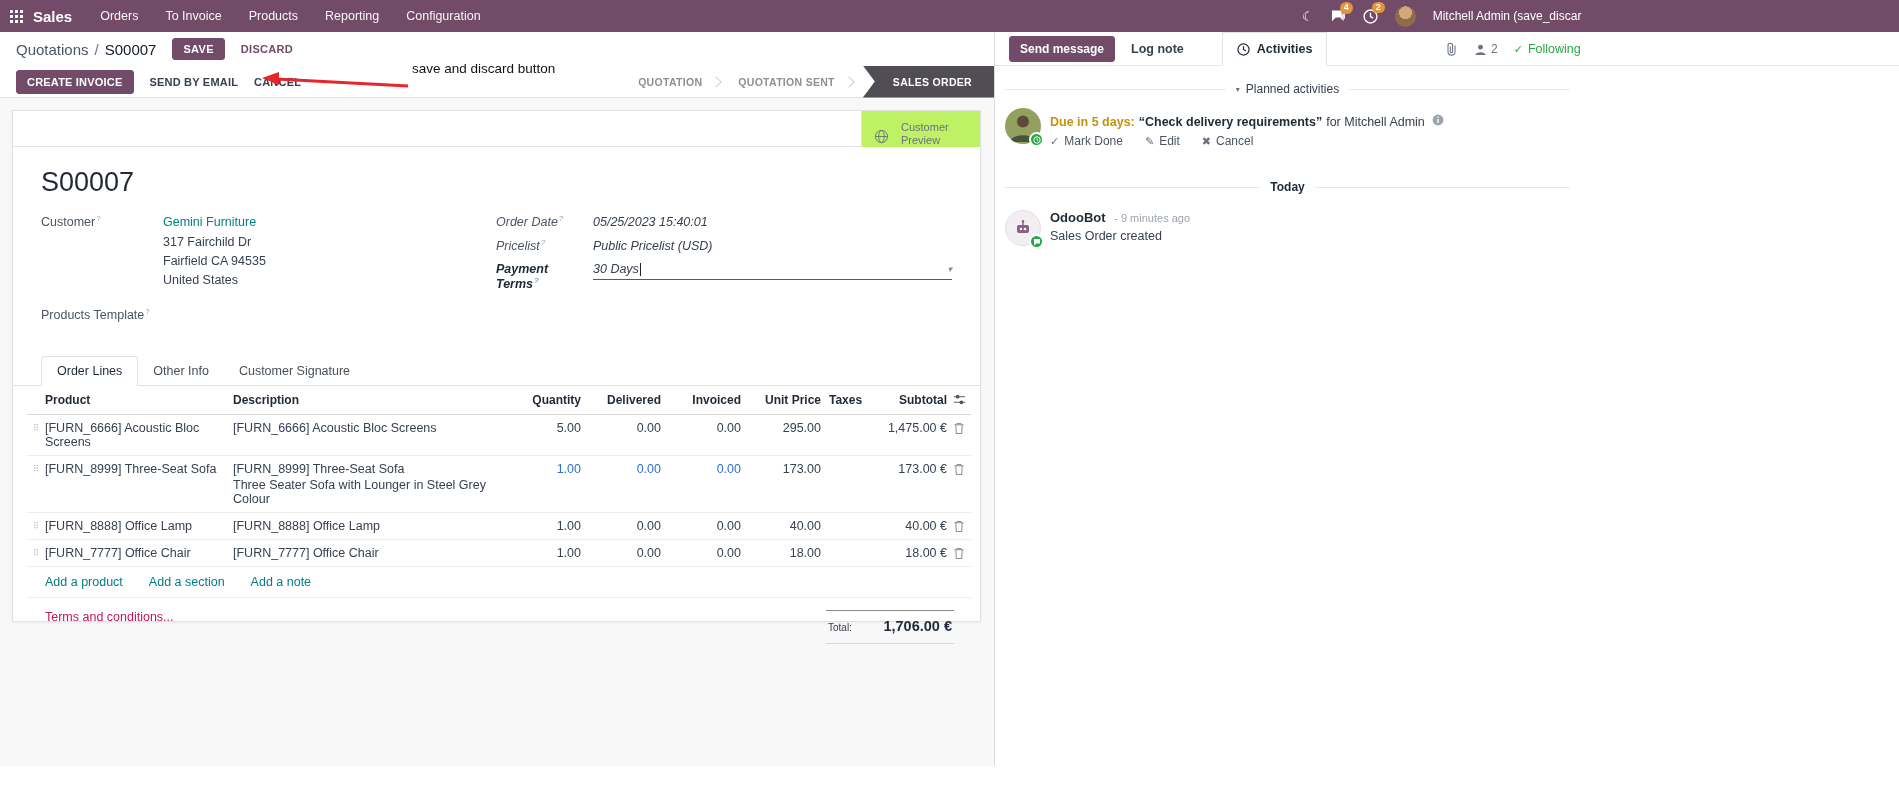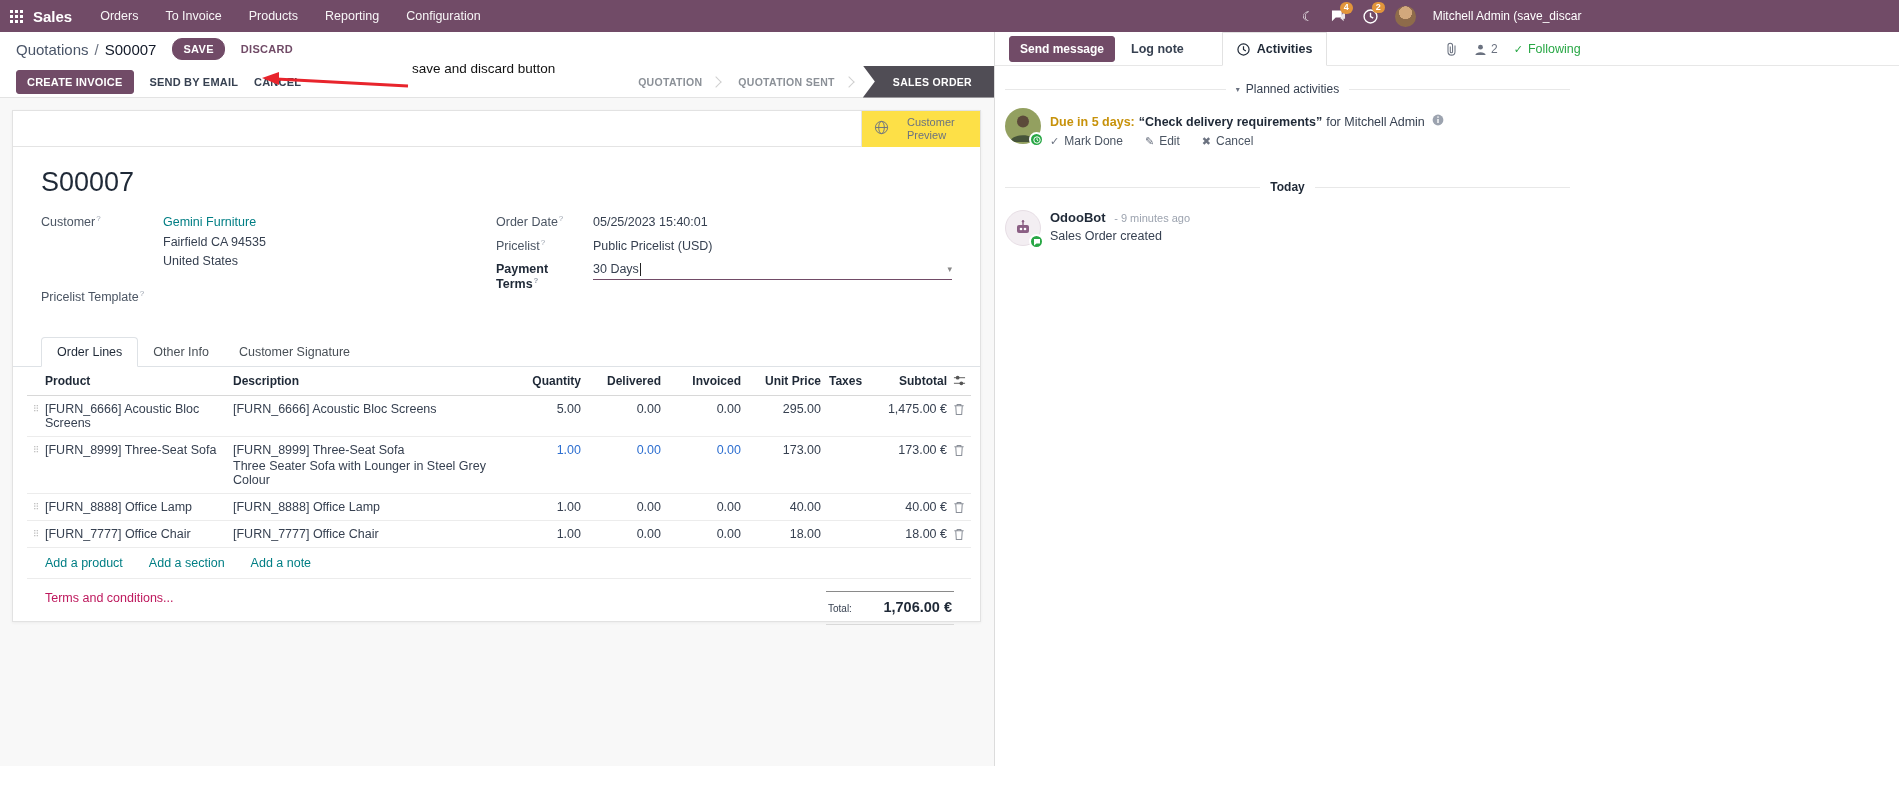--- a/index.html
+++ b/index.html
@@ -35,7 +35,7 @@
   .bc-sep { color:#6b7280; }
   .bc-current { color:#111827; }
   .btn-save { margin-left:16px; background:#714B67; border:1px solid #714B67; color:#fff; font-size:11px;
-              font-weight:700; letter-spacing:.3px; padding:4px 10px; border-radius:10px; cursor:pointer; }
+              font-weight:700; letter-spacing:.3px; padding:4px 10px; border-radius:3px; cursor:pointer; }
   .btn-discard { margin-left:8px; background:none; border:none; color:#714B67; font-size:11px;
                  font-weight:700; letter-spacing:.3px; padding:4px 8px; cursor:pointer; }
   .cp-right { margin-left:auto; display:flex; align-items:center; gap:20px; }

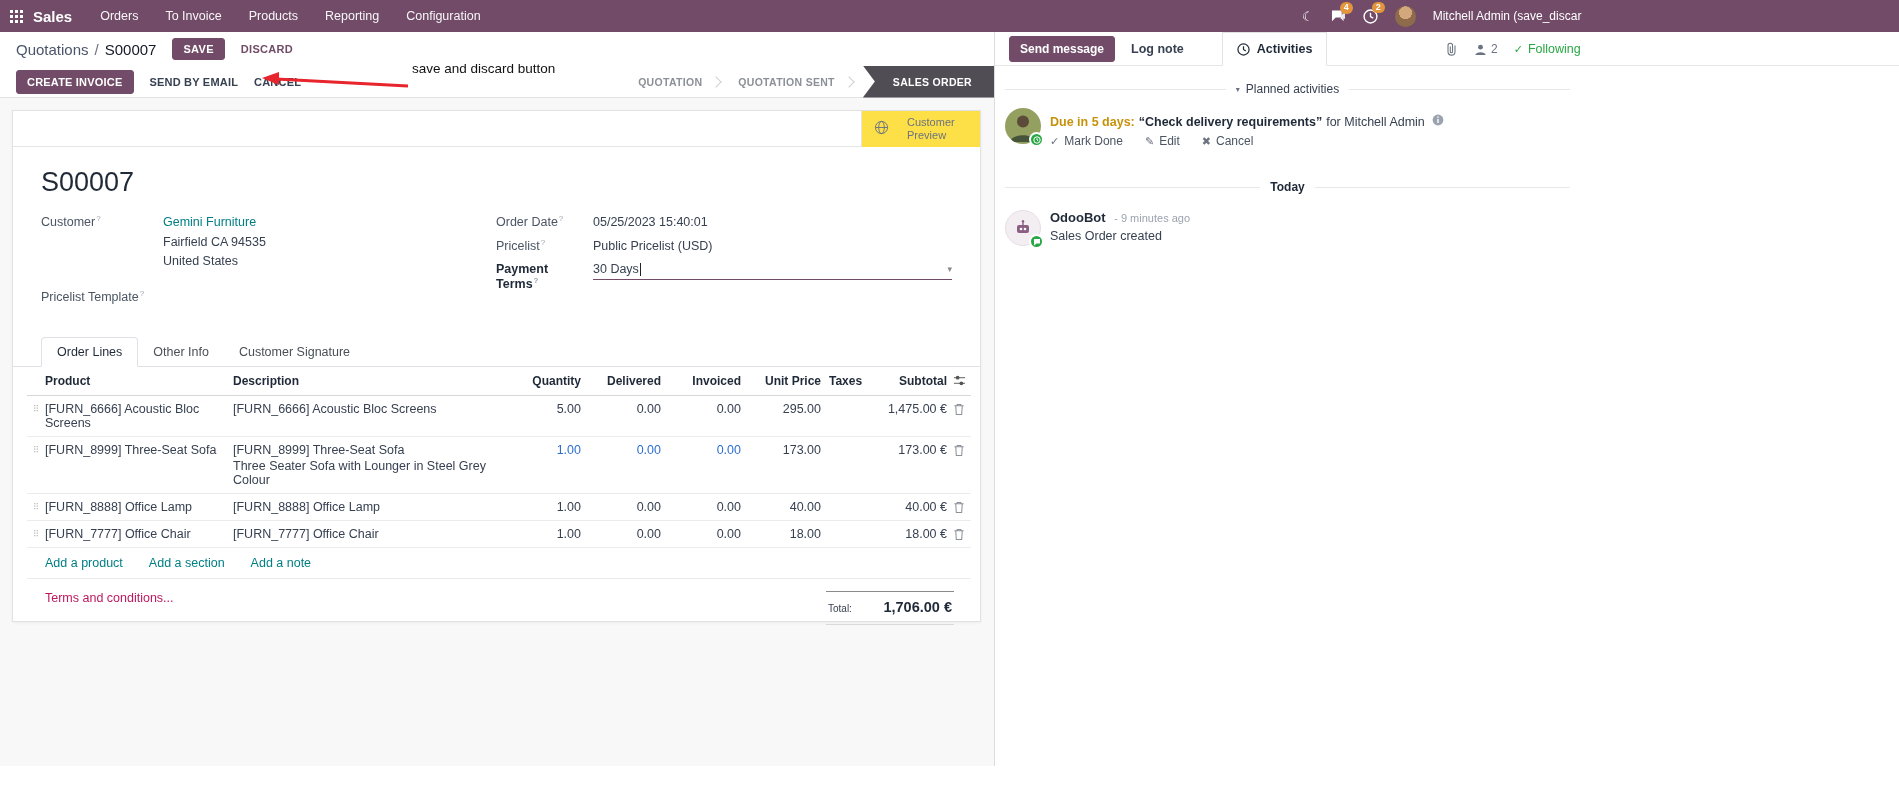--- a/index.html
+++ b/index.html
@@ -73,8 +73,8 @@
   .sheet-top { height:36px; position:relative; }
   .sheet-top-border { position:absolute; left:0; top:35px; width:850px; height:1px; background:#e4e4e4; }
   .preview-btn { position:absolute; right:0; top:0; width:119px; height:36px; border-left:1px solid #e4e4e4;
-                 display:flex; align-items:center; gap:18px; padding-left:12px; color:#6b7280; font-size:11px;
-                 line-height:1.2; background:#fde047; border-top:none; border-right:none; border-bottom:none; cursor:pointer; }
+                 display:flex; align-items:flex-end; gap:12px; padding-left:12px; color:#6b7280; font-size:11px;
+                 line-height:1.2; background:#bef264; border-top:none; border-right:none; border-bottom:none; cursor:pointer; }
   .preview-label { width:58px; text-align:left; }
   .sheet-title { margin:20px 0 0 28px; font-size:27px; font-weight:500; color:#1f2937; }
 

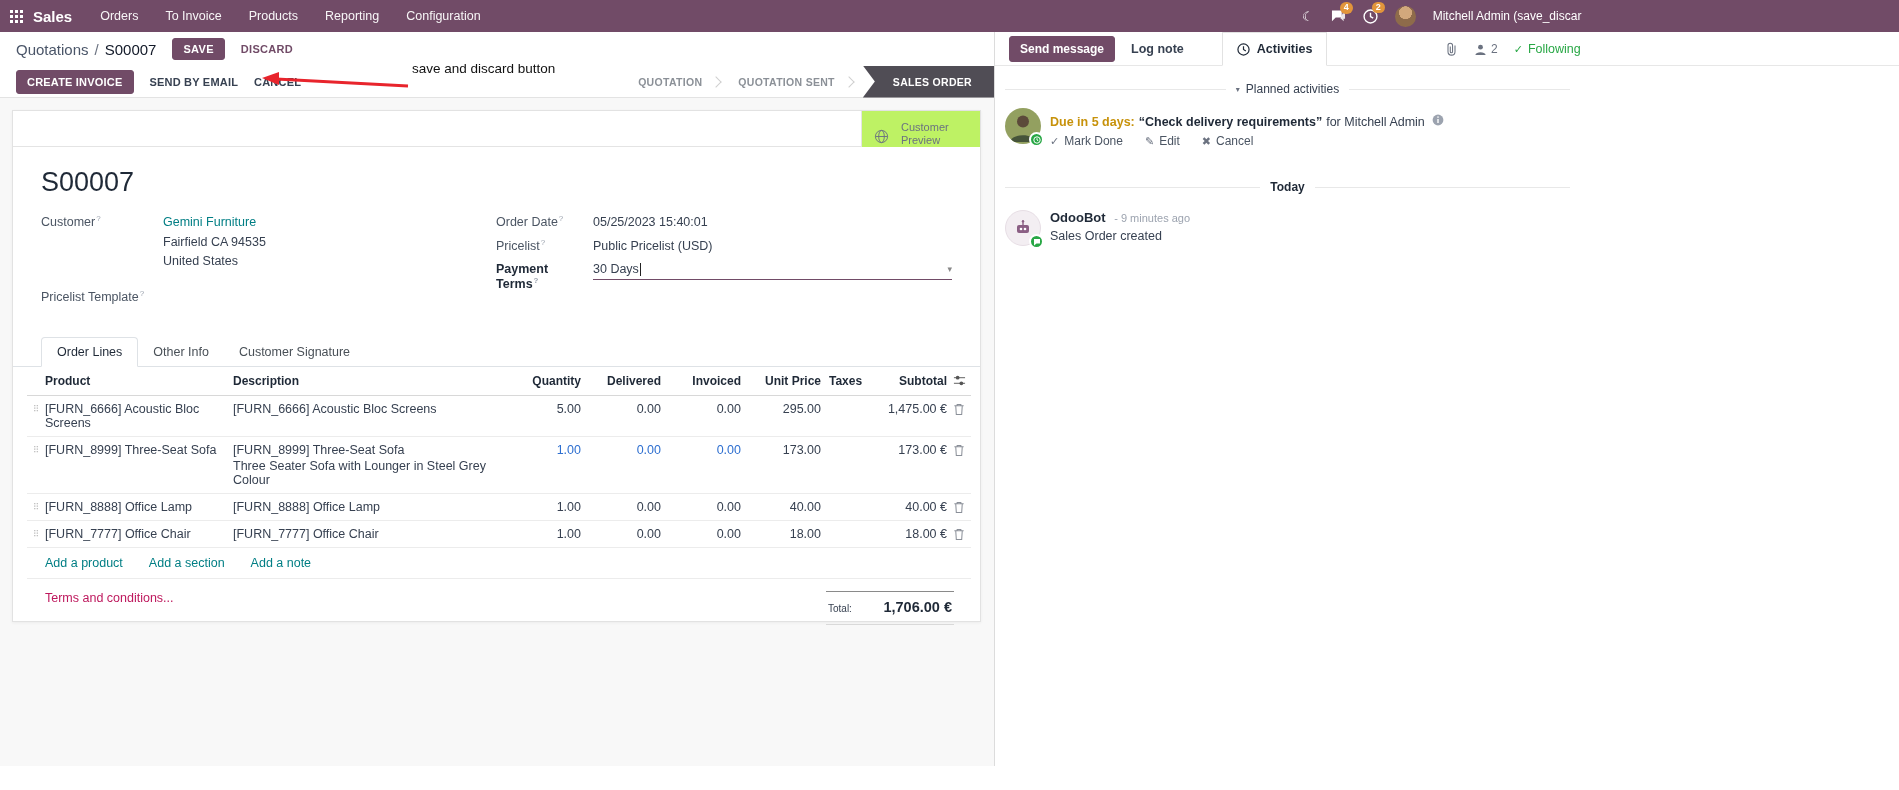--- a/index.html
+++ b/index.html
@@ -82,7 +82,7 @@
   .fcol-left { width:455px; }
   .fcol-right { flex:1; }
   .frow { display:flex; margin-bottom:4px; align-items:baseline; }
-  .fcol-right .frow { margin-bottom:9px; }
+  .fcol-right .frow { margin-bottom:9px;font-style:italic; }
   .flabel { width:122px; color:#4b5563; flex-shrink:0; }
   .flabel2 { width:97px; color:#4b5563; flex-shrink:0; }
   .flabel sup, .flabel2 sup { font-size:8px; color:#9ca3af; margin-left:1px; }

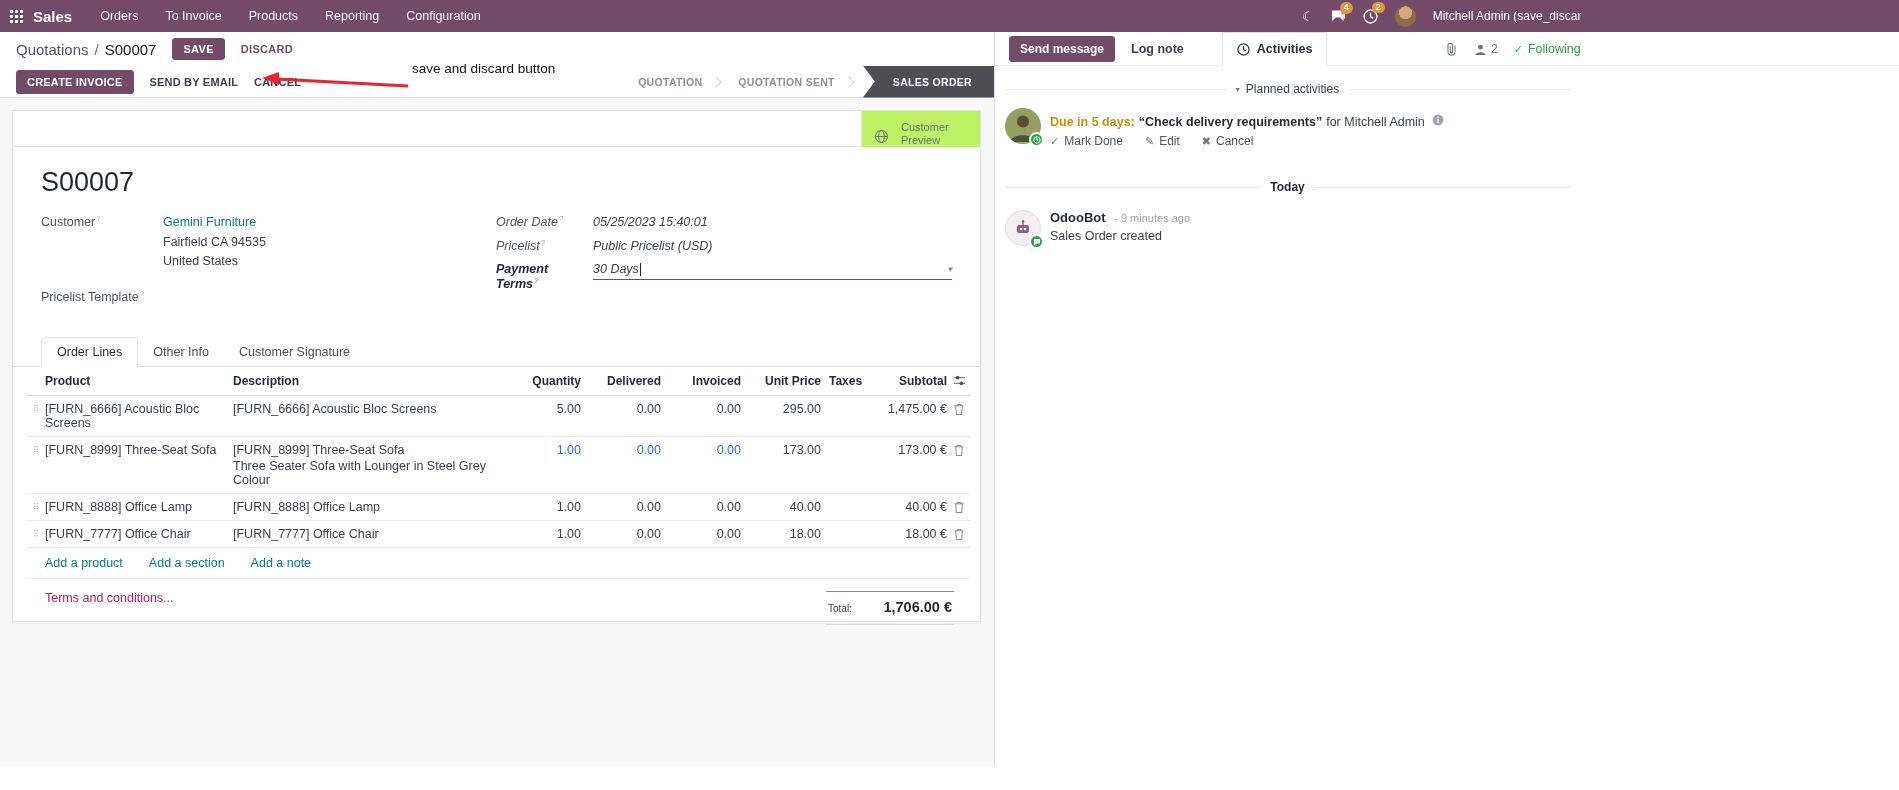--- a/index.html
+++ b/index.html
@@ -276,6 +276,7 @@
                 <a class="link">Gemini Furniture</a>
               </div>
               <div class="address">
+                <div>317 Fairchild Dr</div>
                 <div>Fairfield CA 94535</div>
                 <div>United States</div>
               </div>

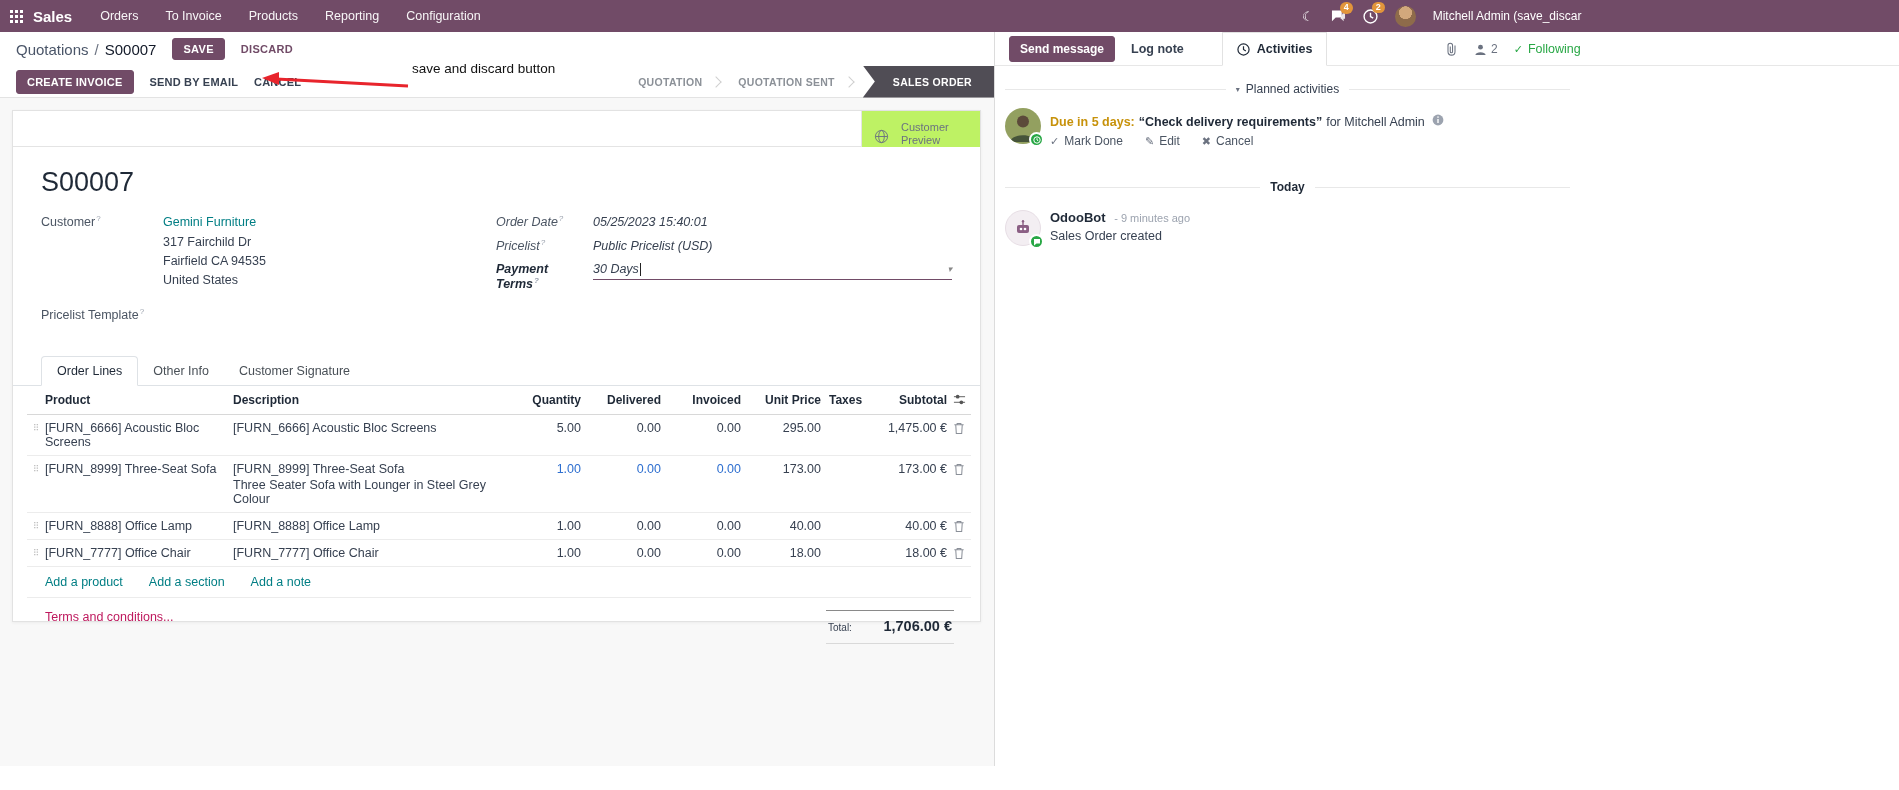--- a/index.html
+++ b/index.html
@@ -281,7 +281,7 @@
                 <div>United States</div>
               </div>
               <div class="frow qtemplate">
-                <span class="flabel"><span>Pricelist Template</span><sup>?</sup></span>
+                <span class="flabel"><span>Products Template</span><sup>?</sup></span>
                 <span class="fvalue"></span>
               </div>
             </div>

